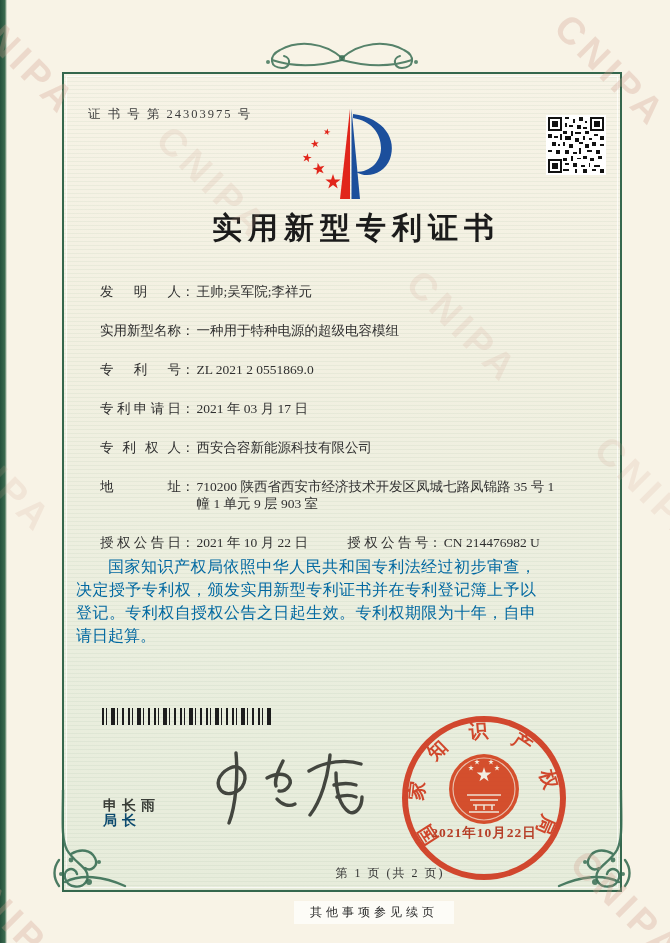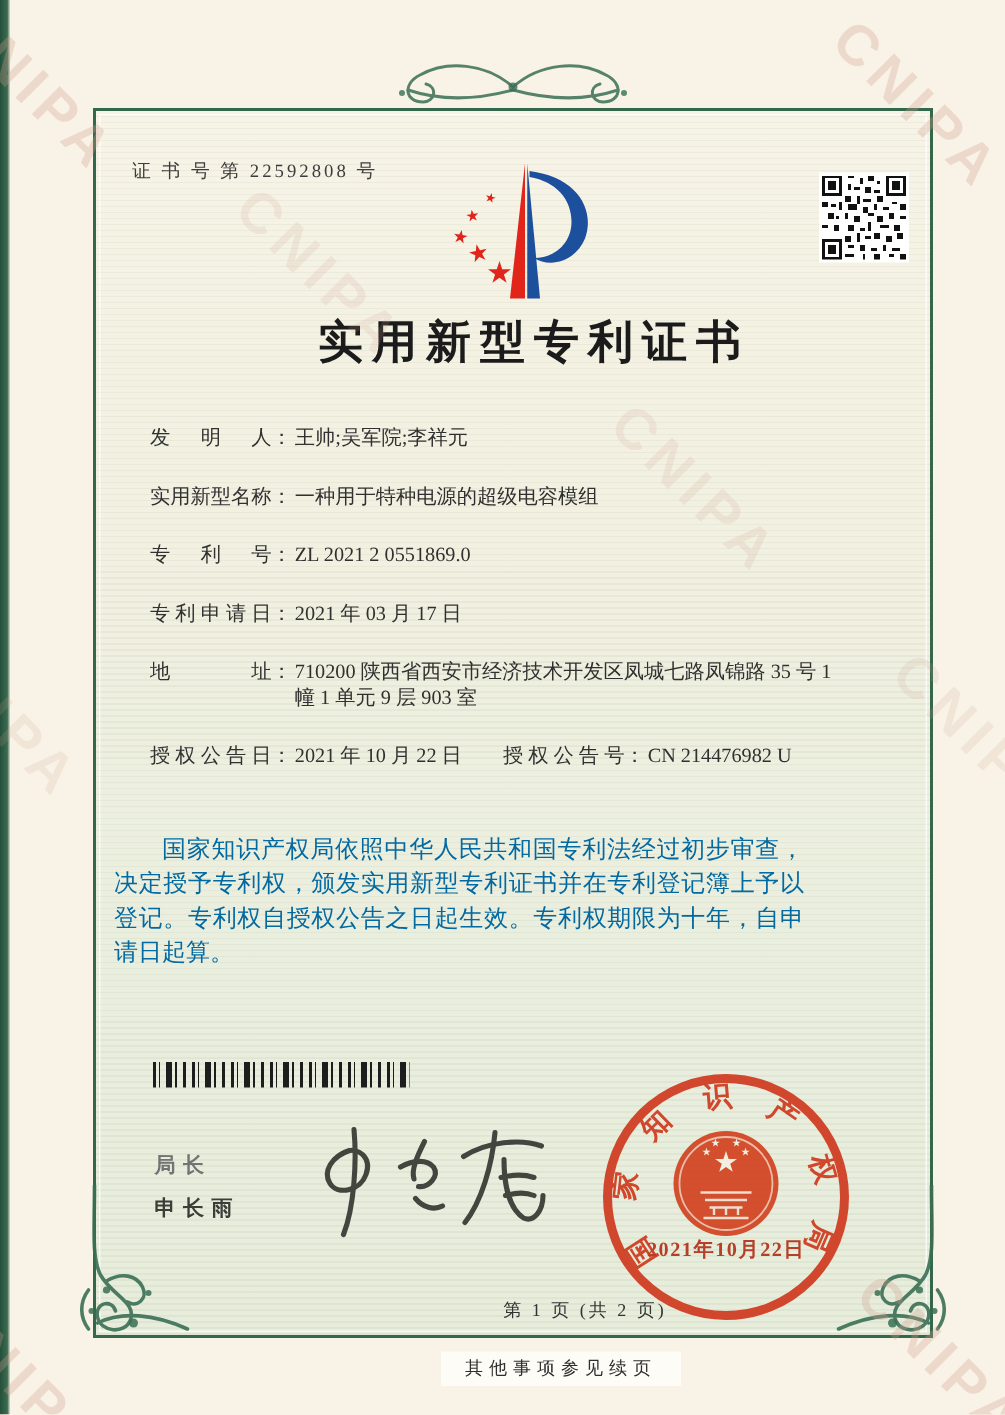--- a/index.html
+++ b/index.html
@@ -130,7 +130,7 @@
   </g>
 </svg>
 
-<div class="cert-no">证 书 号 第 22592808 号</div>
+<div class="cert-no">证 书 号 第 24303975 号</div>
 
 <svg class="logo" viewBox="0 0 106 100">
   <defs>

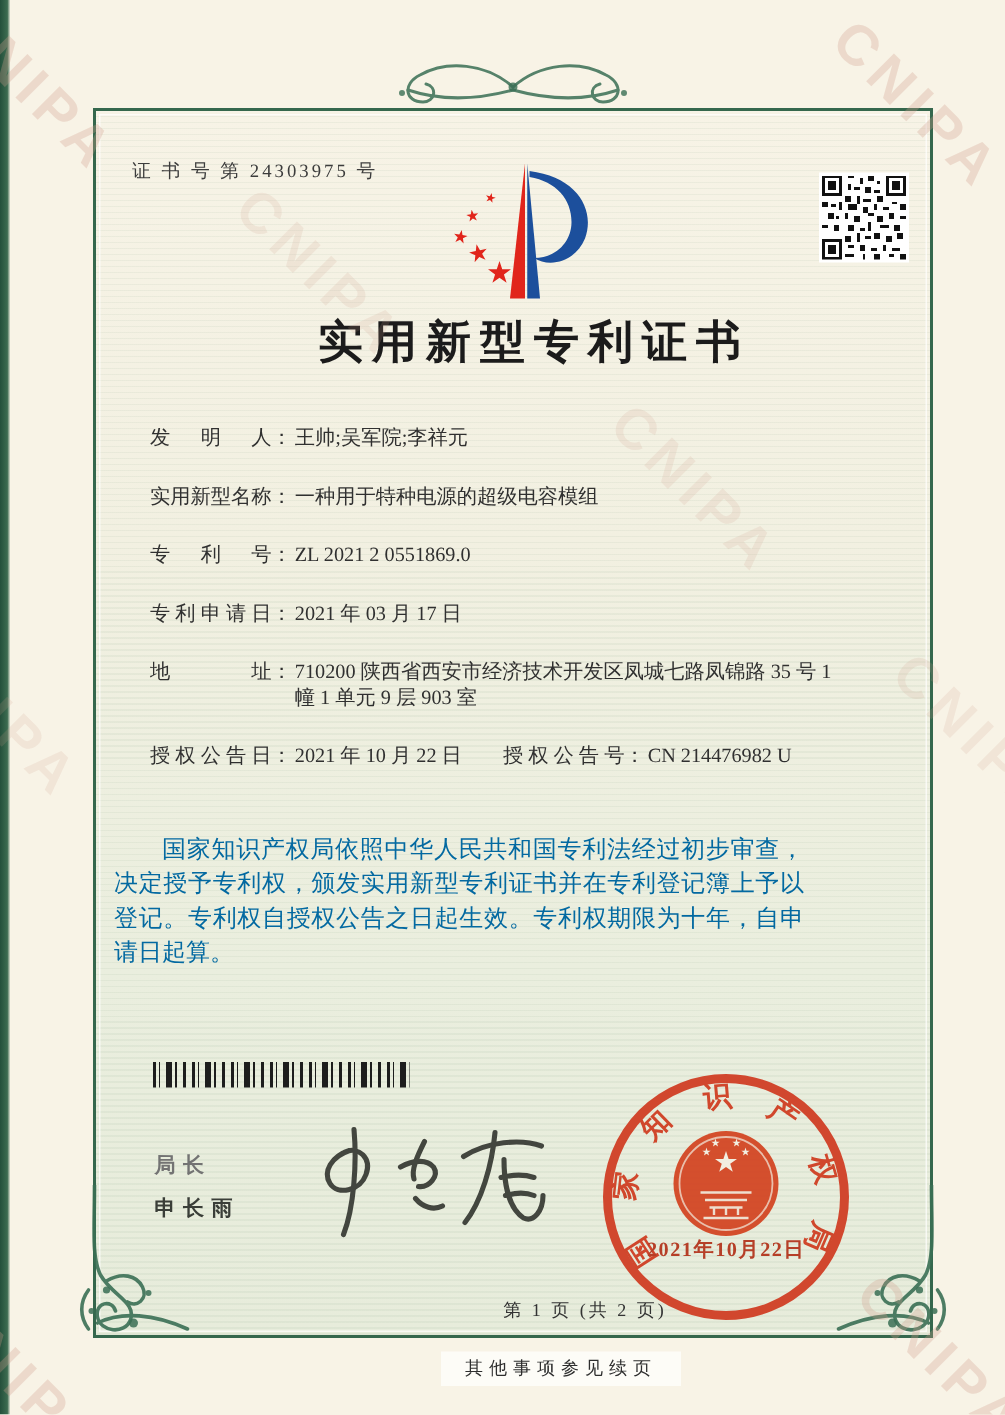--- a/index.html
+++ b/index.html
@@ -238,6 +238,9 @@
     <span class="flabel">专利申请日</span><span class="fcolon">：</span><span class="fvalue">2021 年 03 月 17 日</span>
   </div>
   <div class="frow">
+    <span class="flabel">专利权人</span><span class="fcolon">：</span><span class="fvalue">西安合容新能源科技有限公司</span>
+  </div>
+  <div class="frow">
     <span class="flabel">地址</span><span class="fcolon">：</span><span class="fvalue">710200 陕西省西安市经济技术开发区凤城七路凤锦路 35 号 1 幢 1 单元 9 层 903 室</span>
   </div>
   <div class="frow grant">

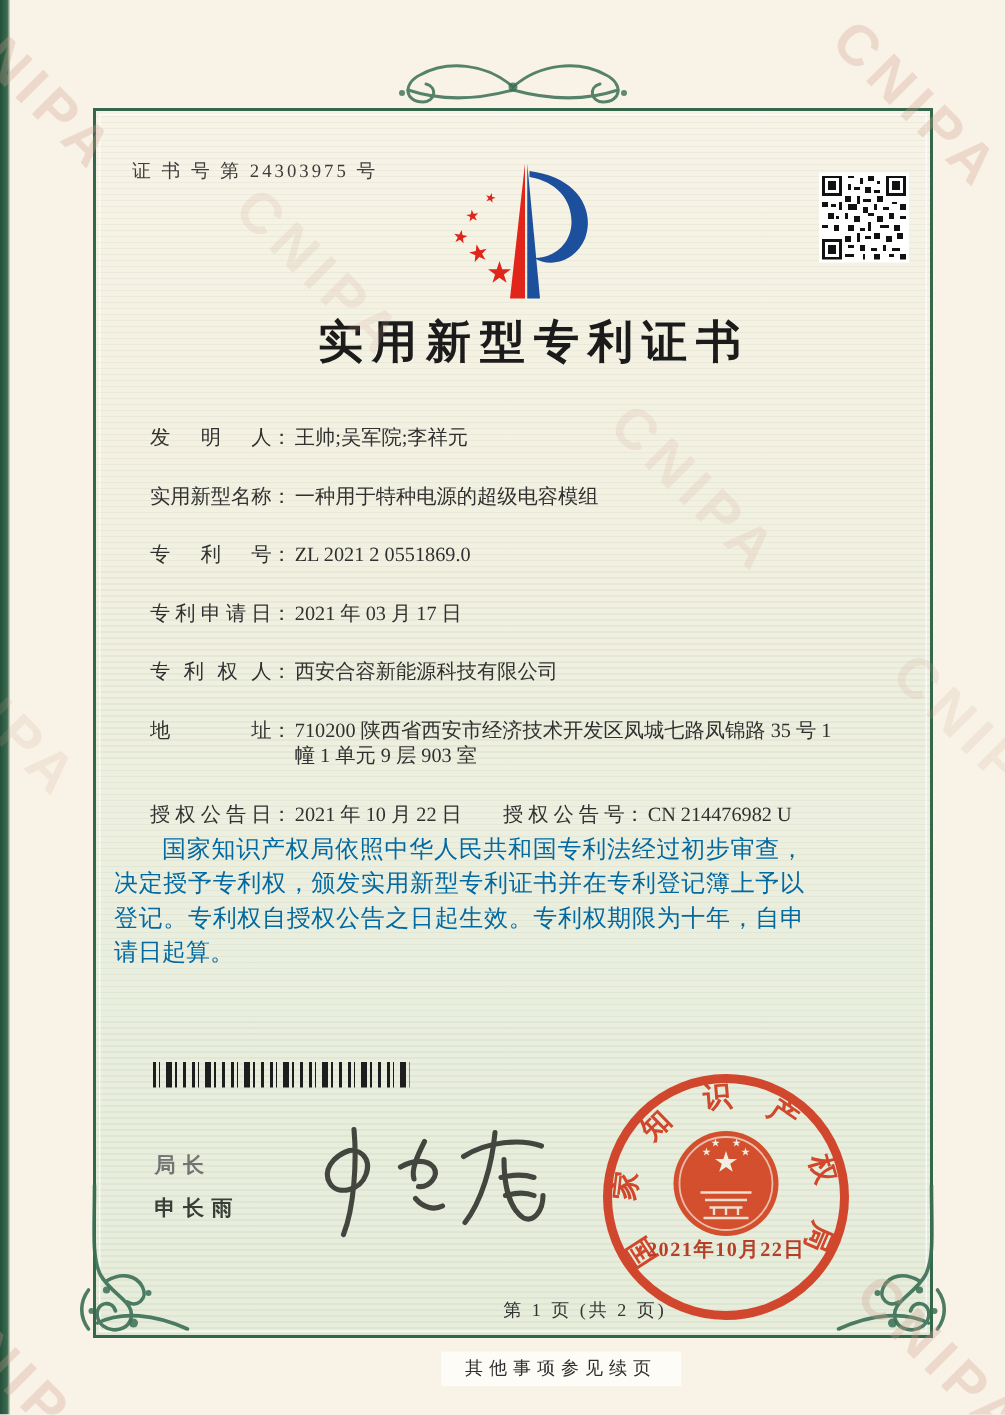--- a/index.html
+++ b/index.html
@@ -38,7 +38,7 @@
     -moz-text-align-last:justify;text-justify:inter-character;vertical-align:top;}
   .fcolon{vertical-align:top;}
   .fvalue{vertical-align:top;display:inline-block;max-width:365px;margin-left:2px;}
-  .grant .pair2{margin-left:24px;font-family:Liberation Serif, serif;}
+  .grant .pair2{margin-left:36px;font-family:Liberation Serif, serif;}
   
   .bodytext{position:absolute;left:76px;top:555px;width:460px;z-index:2;
     font-size:16px;line-height:23px;color:#0369a1;text-align:justify;}

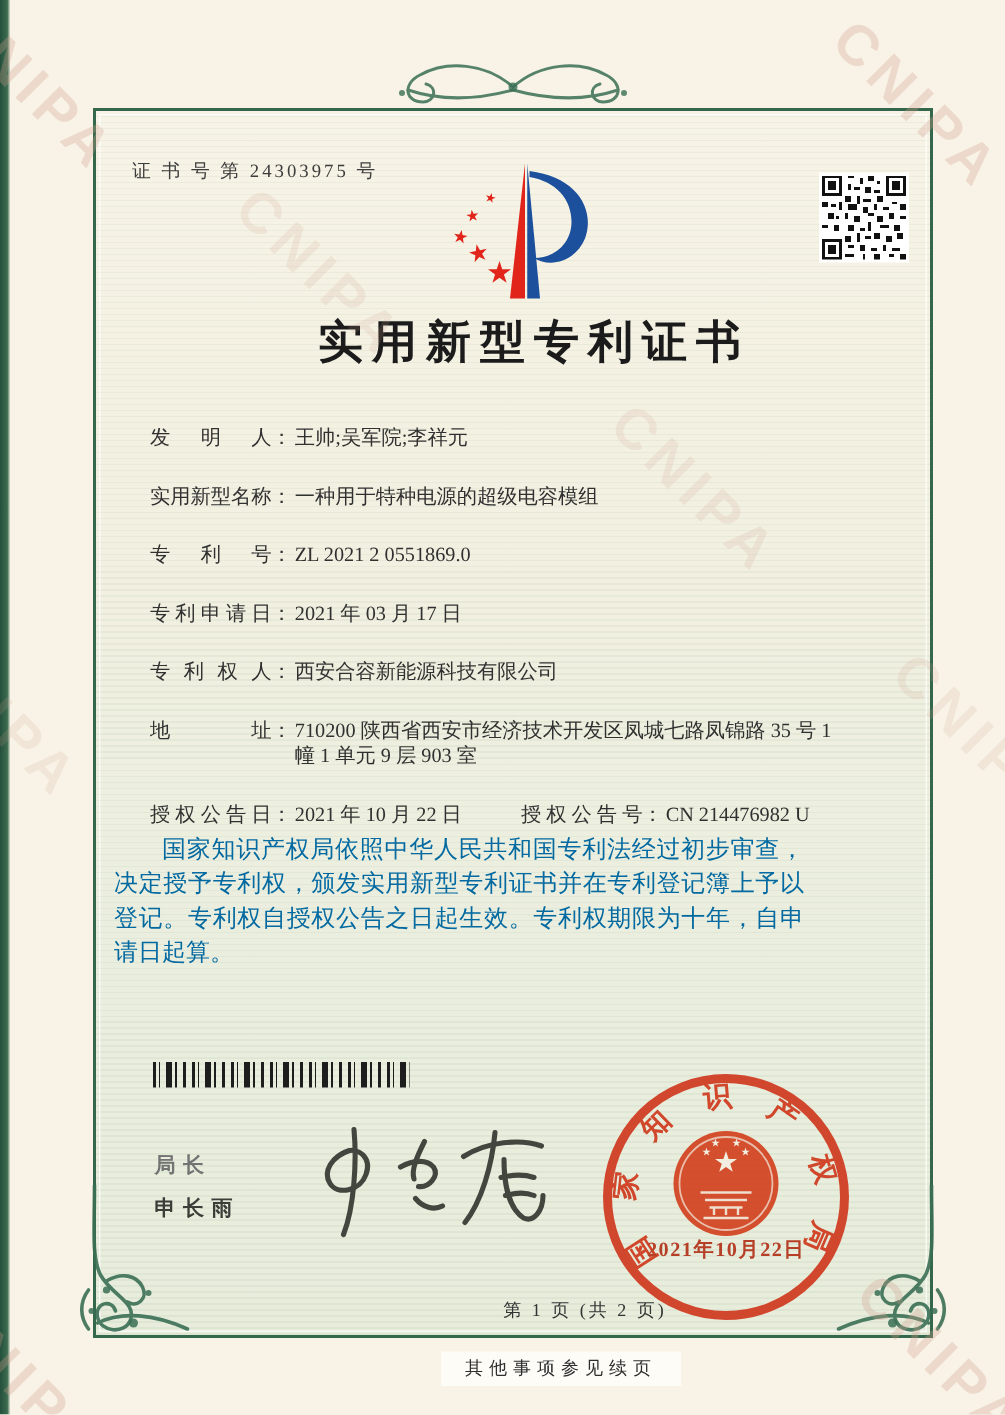--- a/index.html
+++ b/index.html
@@ -50,9 +50,9 @@
       #1d1d1d 9px 13px,transparent 13px 15px,#1d1d1d 15px 16px,transparent 16px 20px,
       #1d1d1d 20px 22px,transparent 22px 26px);}
   
-  .sig-title{position:absolute;left:103px;top:768px;z-index:2;
+  .sig-title{position:absolute;left:103px;top:812px;z-index:2;
     font-family:"Liberation Sans",sans-serif;font-weight:bold;font-size:14px;
-    letter-spacing:5px;color:#737373;}
+    letter-spacing:5px;color:#0c4a6e;}
   .sig-name{position:absolute;left:103px;top:797px;z-index:2;
     font-family:"Liberation Sans",sans-serif;font-weight:bold;font-size:14px;
     letter-spacing:5px;color:#3a3e38;}

